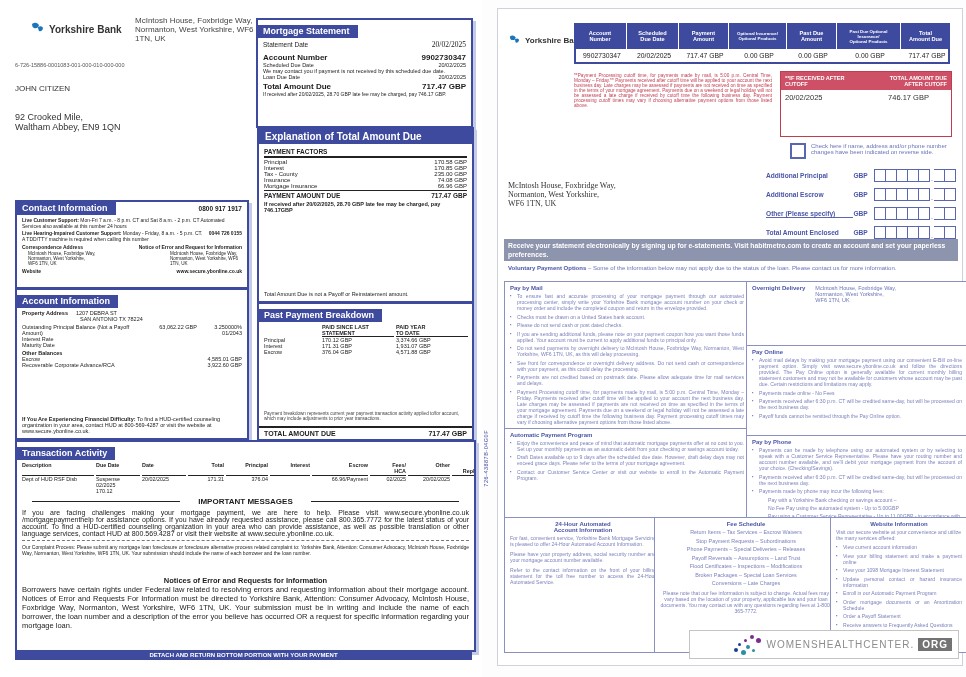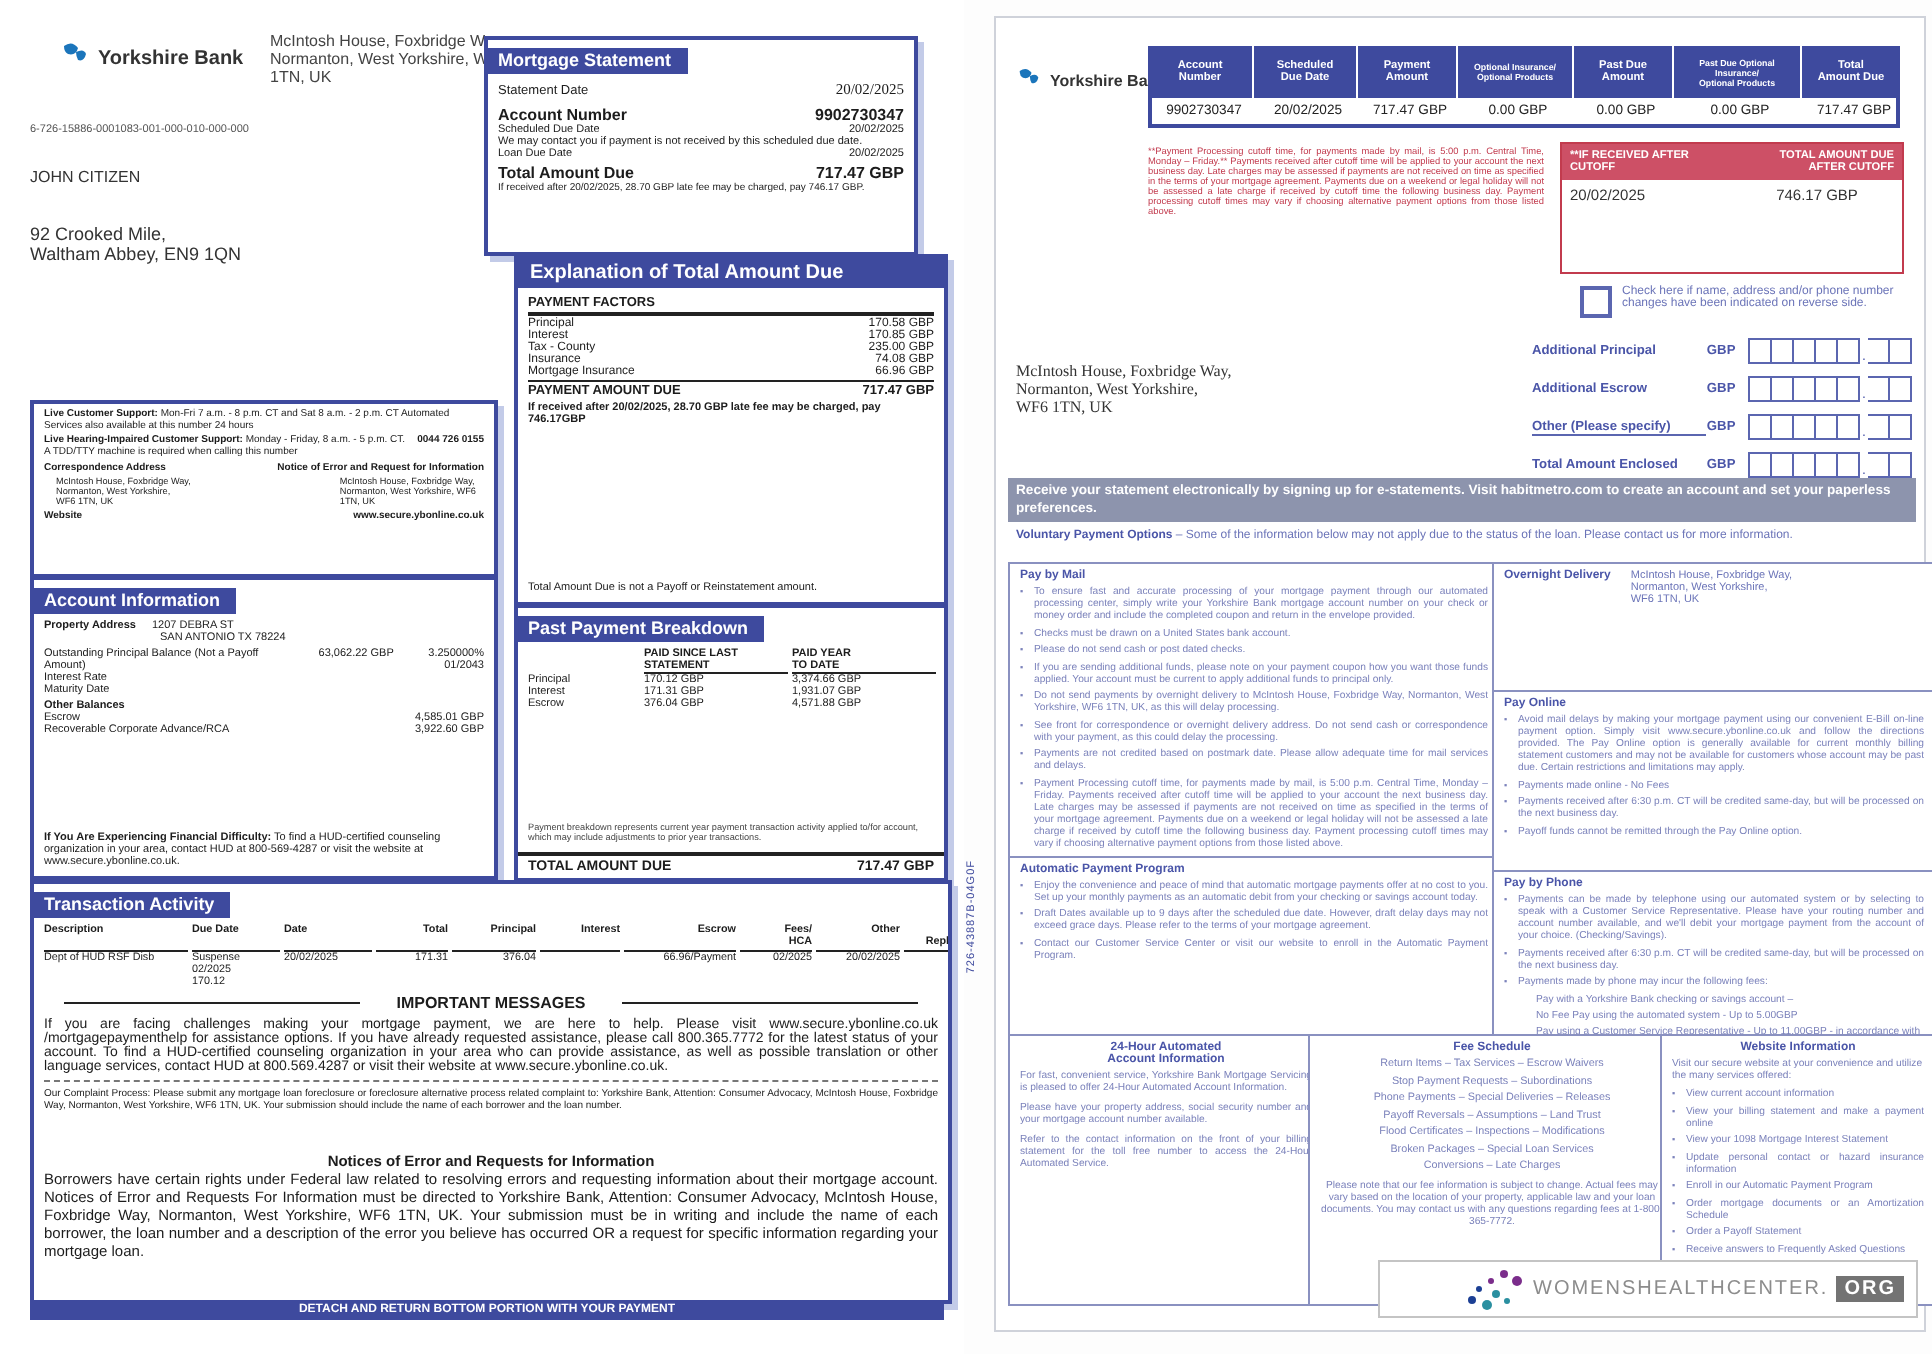--- a/index.html
+++ b/index.html
@@ -114,7 +114,7 @@
     <div class="t9 pre" style="position:absolute;left:15px;top:112px;color:#333;">92 Crooked Mile,
 Waltham Abbey, EN9 1QN</div>
 
-    <div class="bluebox" style="left:242px;top:18px;width:213px;height:106px;">
+    <div class="bluebox" style="left:256px;top:18px;width:213px;height:106px;">
       <div class="band">Mortgage Statement</div>
       <div class="pad">
         <div class="r t65">

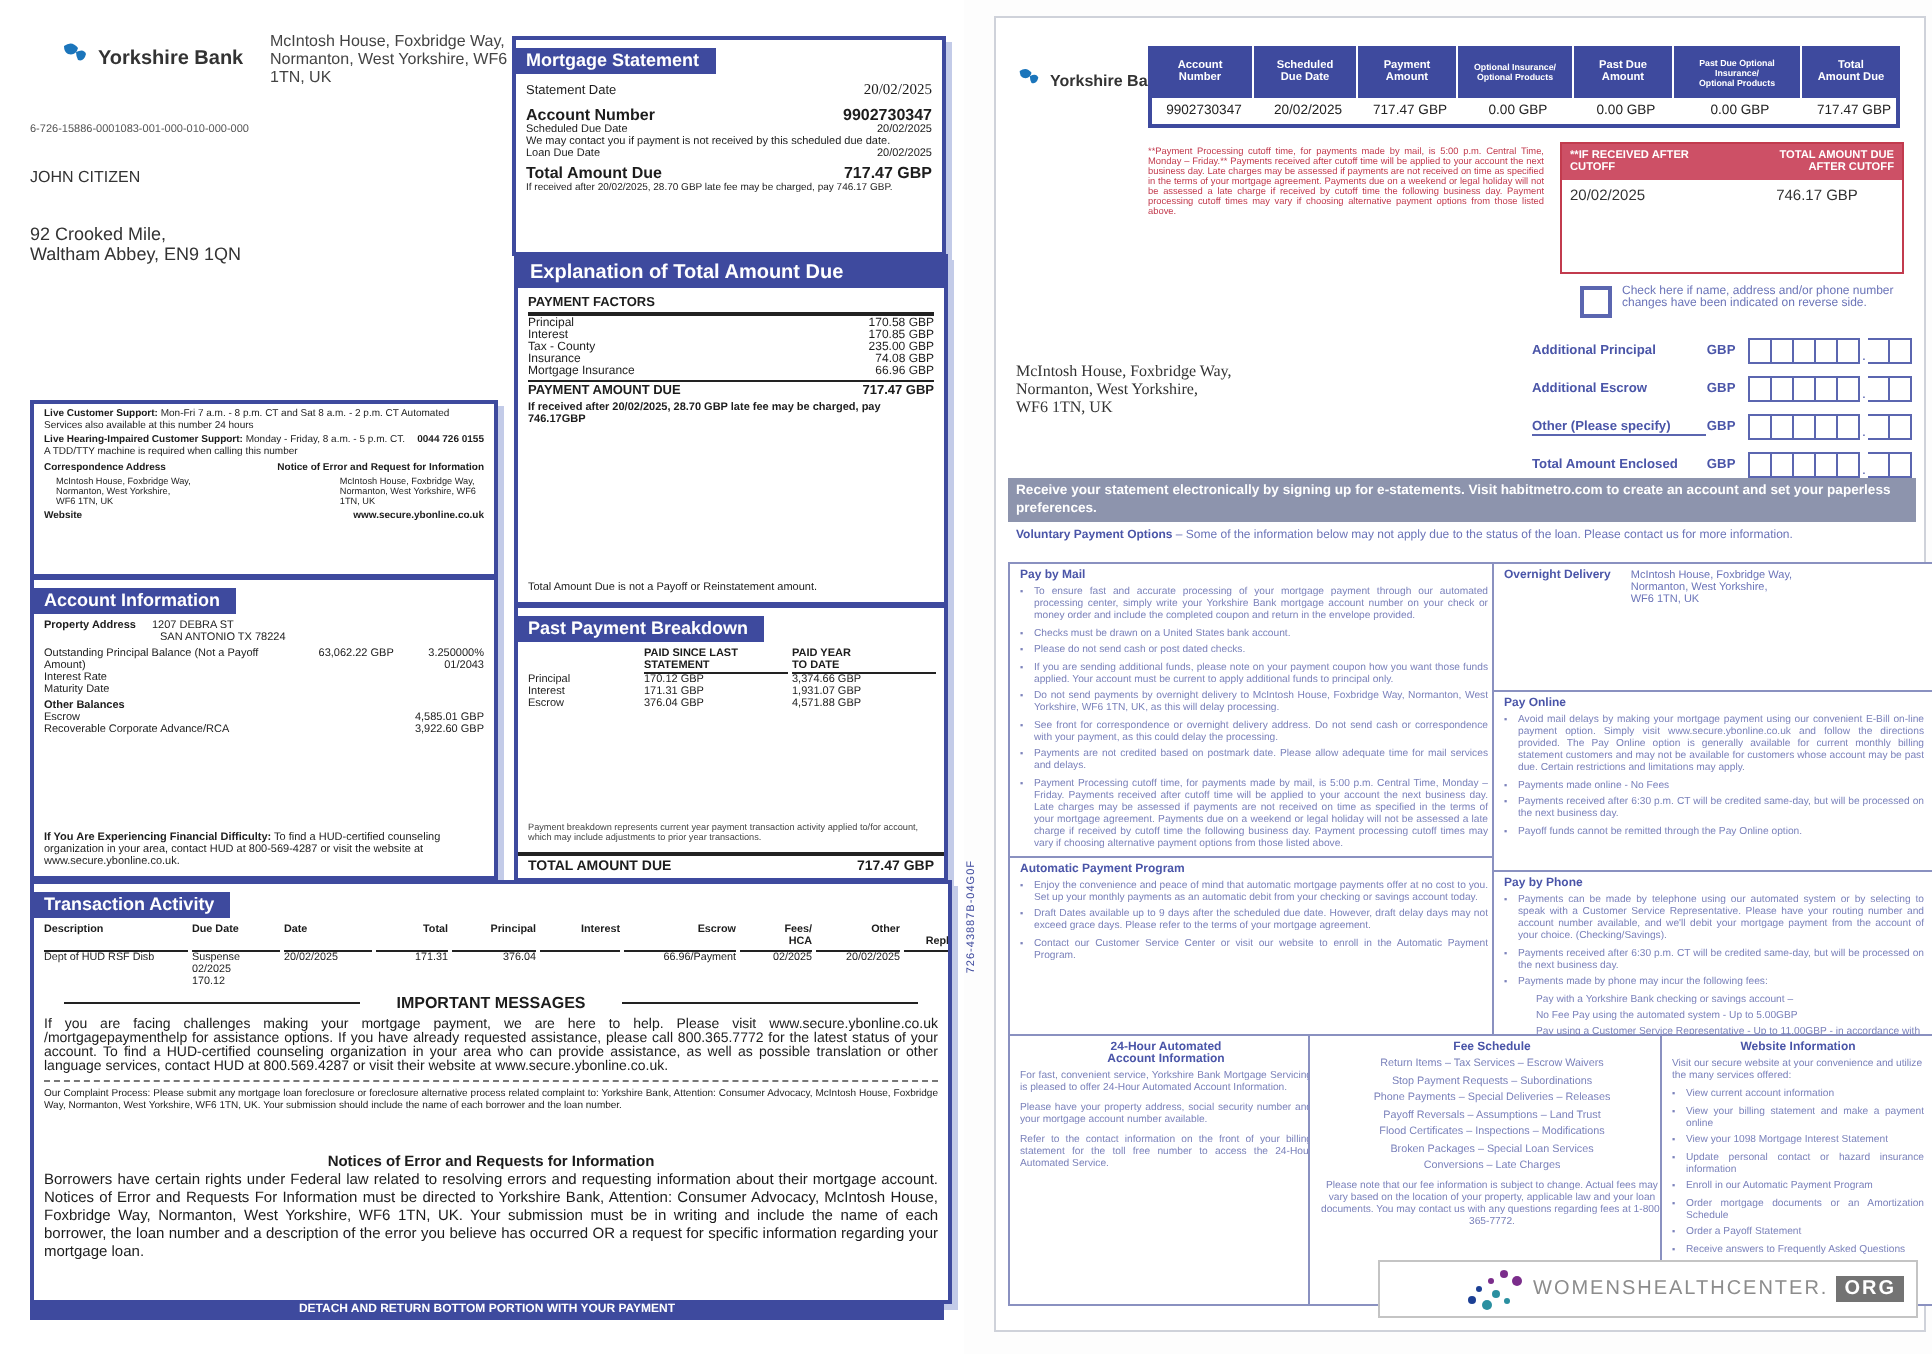--- a/index.html
+++ b/index.html
@@ -178,6 +178,10 @@
     </div>
 
     <div class="bluebox" style="left:15px;top:200px;width:230px;height:85px;">
+      <div class="r" style="align-items:center;">
+        <div class="band">Contact Information</div>
+        <div class="b t65" style="padding-right:5px;">0800 917 1917</div>
+      </div>
       <div class="pad t5">
         <div><span class="b">Live Customer Support:</span><span> Mon-Fri 7 a.m. - 8 p.m. CT and Sat 8 a.m. - 2 p.m. CT Automated  Services also available at this  number 24 hours</span></div>
         <div class="r" style="margin-top:1px;">

